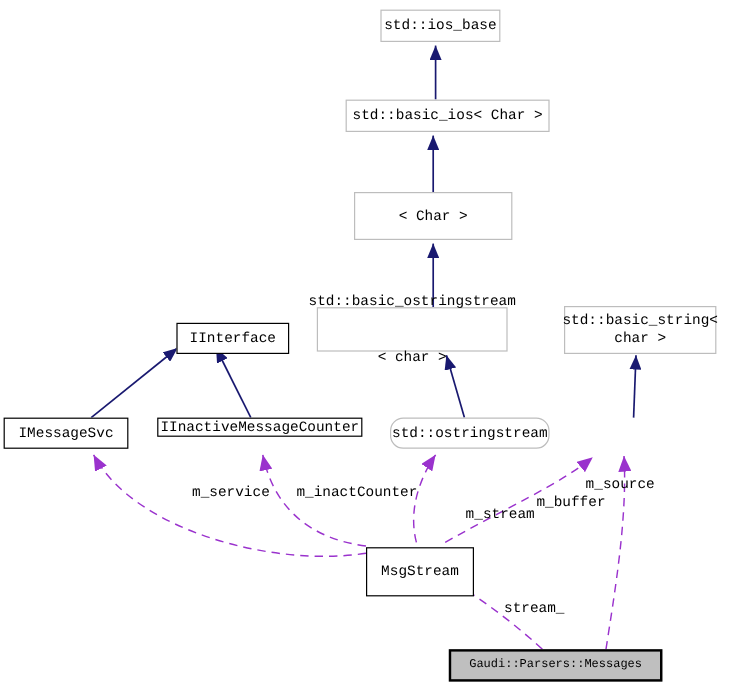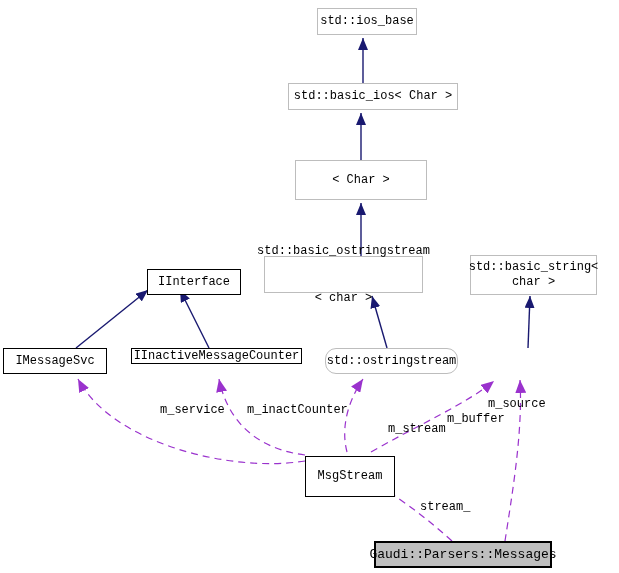--- a/index.html
+++ b/index.html
@@ -48,7 +48,7 @@
   .node.current {
     background: var(--cur-fill, #bfbfbf);
     border: 2px solid var(--doc-border, #000000);
-    font-size: 13px;
+    font-size: 10px;
     cursor: default;
   }
   .elabel {

